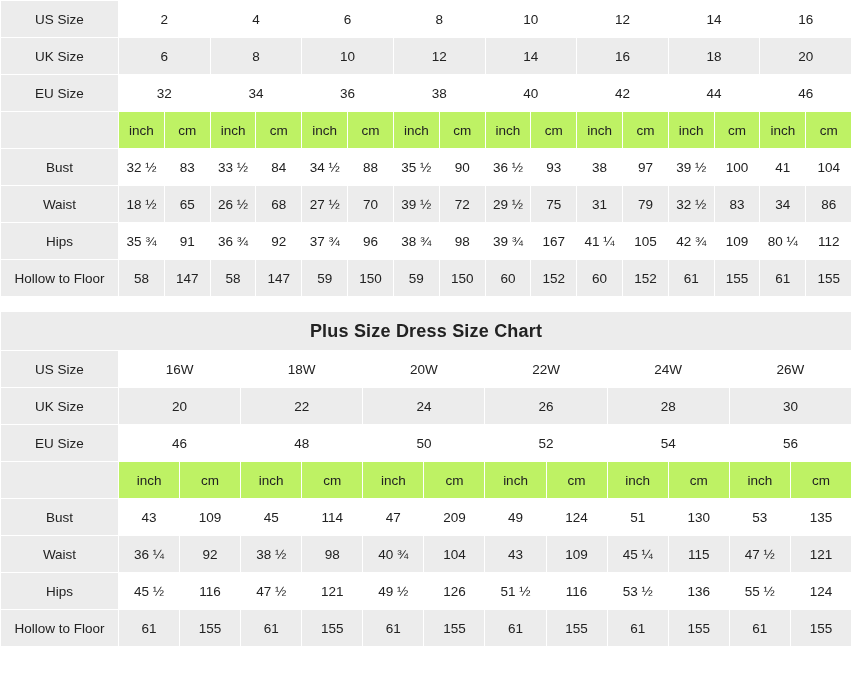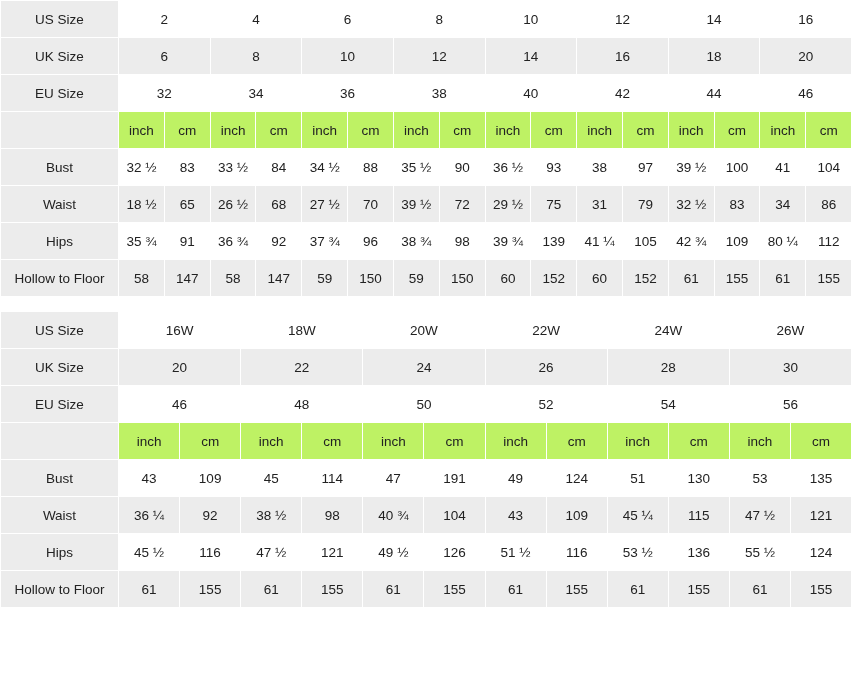--- a/index.html
+++ b/index.html
@@ -189,7 +189,7 @@
             <td class="val-white">38 ¾</td>
             <td class="val-white">98</td>
             <td class="val-white">39 ¾</td>
-            <td class="val-white">139</td>
+            <td class="val-white">167</td>
             <td class="val-white">41 ¼</td>
             <td class="val-white">105</td>
             <td class="val-white">42 ¾</td>

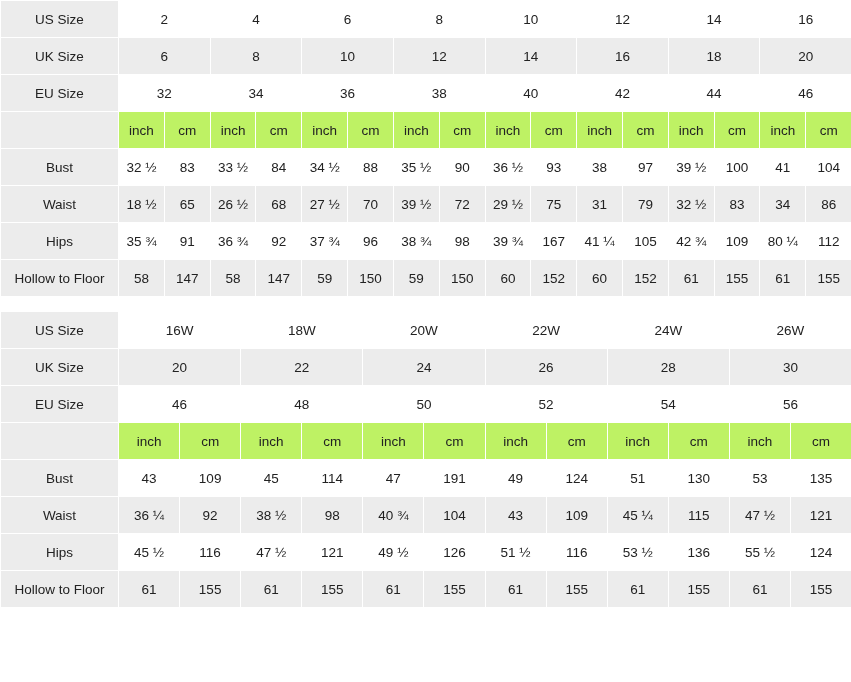--- a/index.html
+++ b/index.html
@@ -239,6 +239,9 @@
         </colgroup>
         <tbody>
           <tr>
+            <td class="title-cell" colspan="13">Plus Size Dress Size Chart</td>
+          </tr>
+          <tr>
             <td class="label-cell">US Size</td>
             <td class="val-white" colspan="2">16W</td>
             <td class="val-white" colspan="2">18W</td>

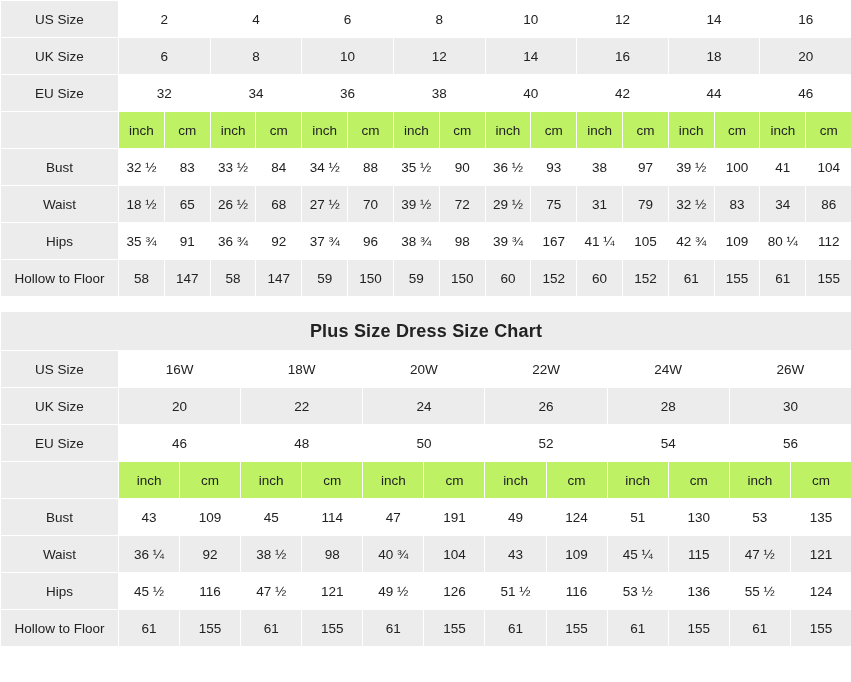--- a/index.html
+++ b/index.html
@@ -290,7 +290,7 @@
             <td class="val-white">45</td>
             <td class="val-white">114</td>
             <td class="val-white">47</td>
-            <td class="val-white">191</td>
+            <td class="val-white">209</td>
             <td class="val-white">49</td>
             <td class="val-white">124</td>
             <td class="val-white">51</td>

